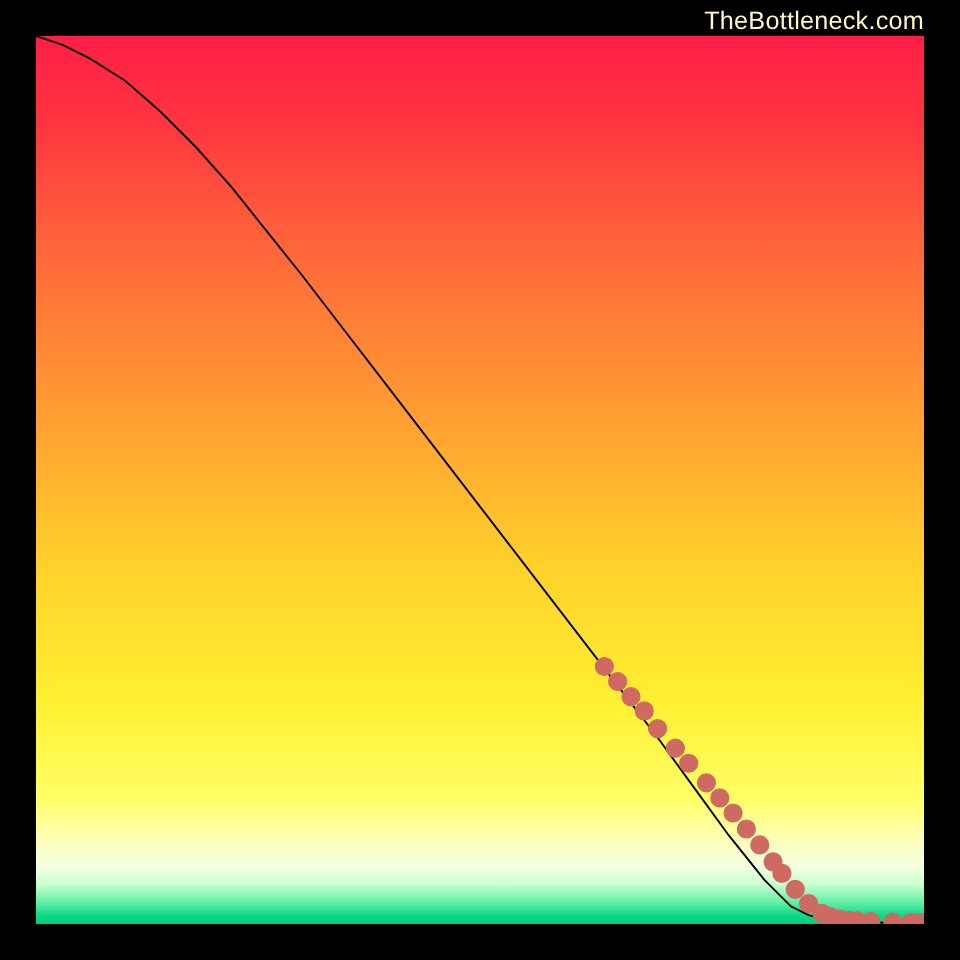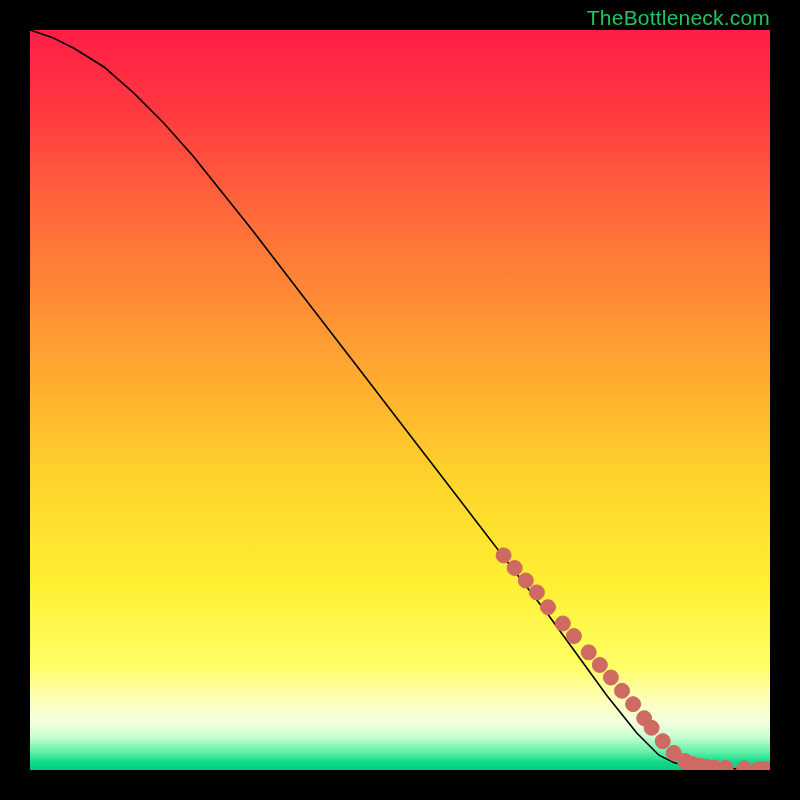--- a/index.html
+++ b/index.html
@@ -37,7 +37,7 @@
     position: absolute;
     top: 6px;
     right: 30px;
-    color: #22c55e;
+    color: #fef9c3;
     font-size: 21px;
     font-weight: 500;
     letter-spacing: 0.2px;

